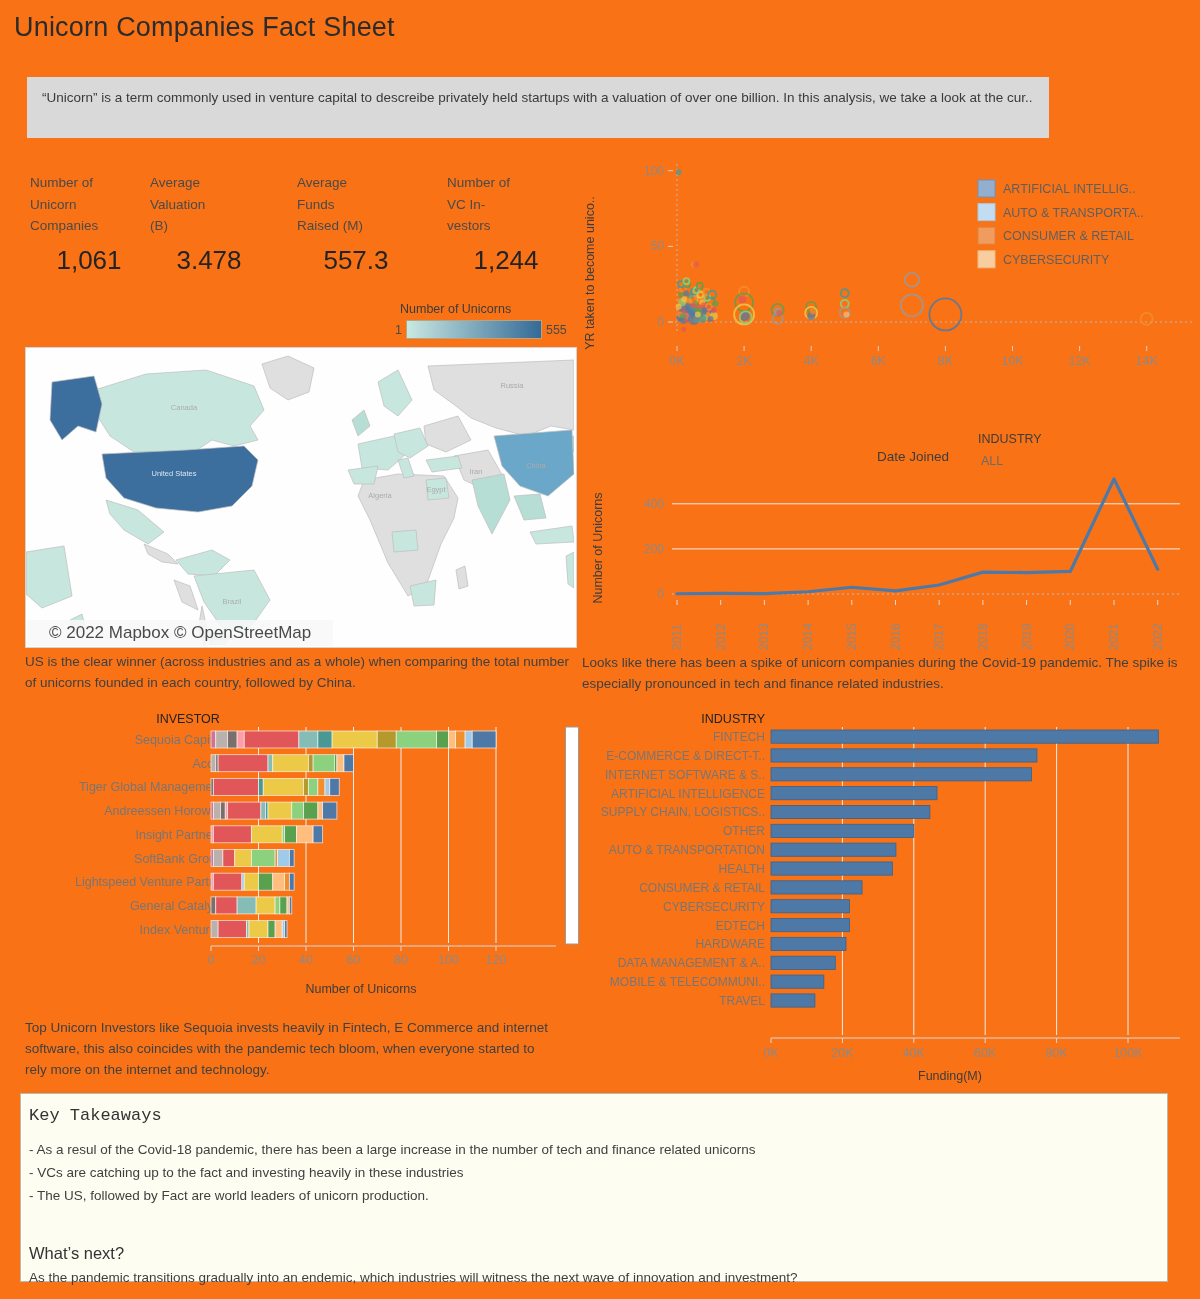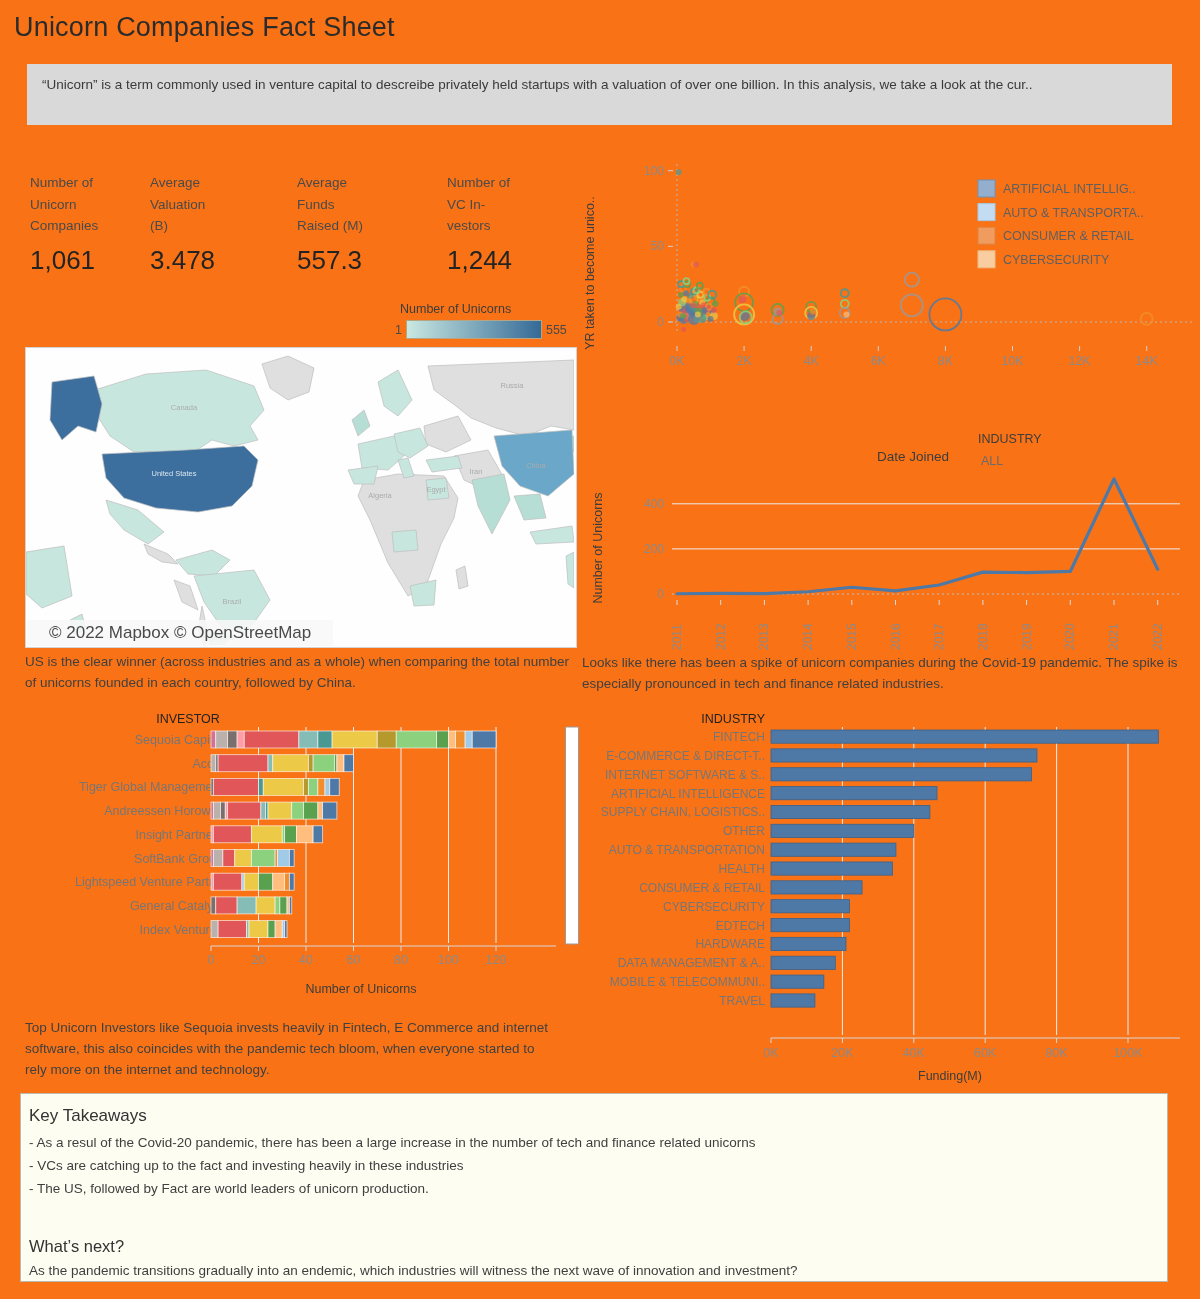--- a/index.html
+++ b/index.html
@@ -6,7 +6,7 @@
   body{font-family:"Liberation Sans",sans-serif;}
   .page{position:relative;width:1200px;height:1299px;overflow:hidden;background:#f97316;color:#2b2b2b;}
   .title{position:absolute;left:14px;top:12px;margin:0;font-size:27px;font-weight:400;color:#2b2b2b;letter-spacing:.2px;}
-  .banner{position:absolute;left:27px;top:64px;width:1145px;height:61px;background:#d9d9d9;}
+  .banner{position:absolute;left:27px;top:77px;width:1022px;height:61px;background:#d9d9d9;}
   .banner span{display:block;padding:13px 16px 0 15px;font-size:13.5px;color:#3a3a3a;}
   .kpi{position:absolute;width:118px;}
   .kpi-label{font-size:13.5px;color:#4a4a4a;line-height:1.6;white-space:pre-line;}

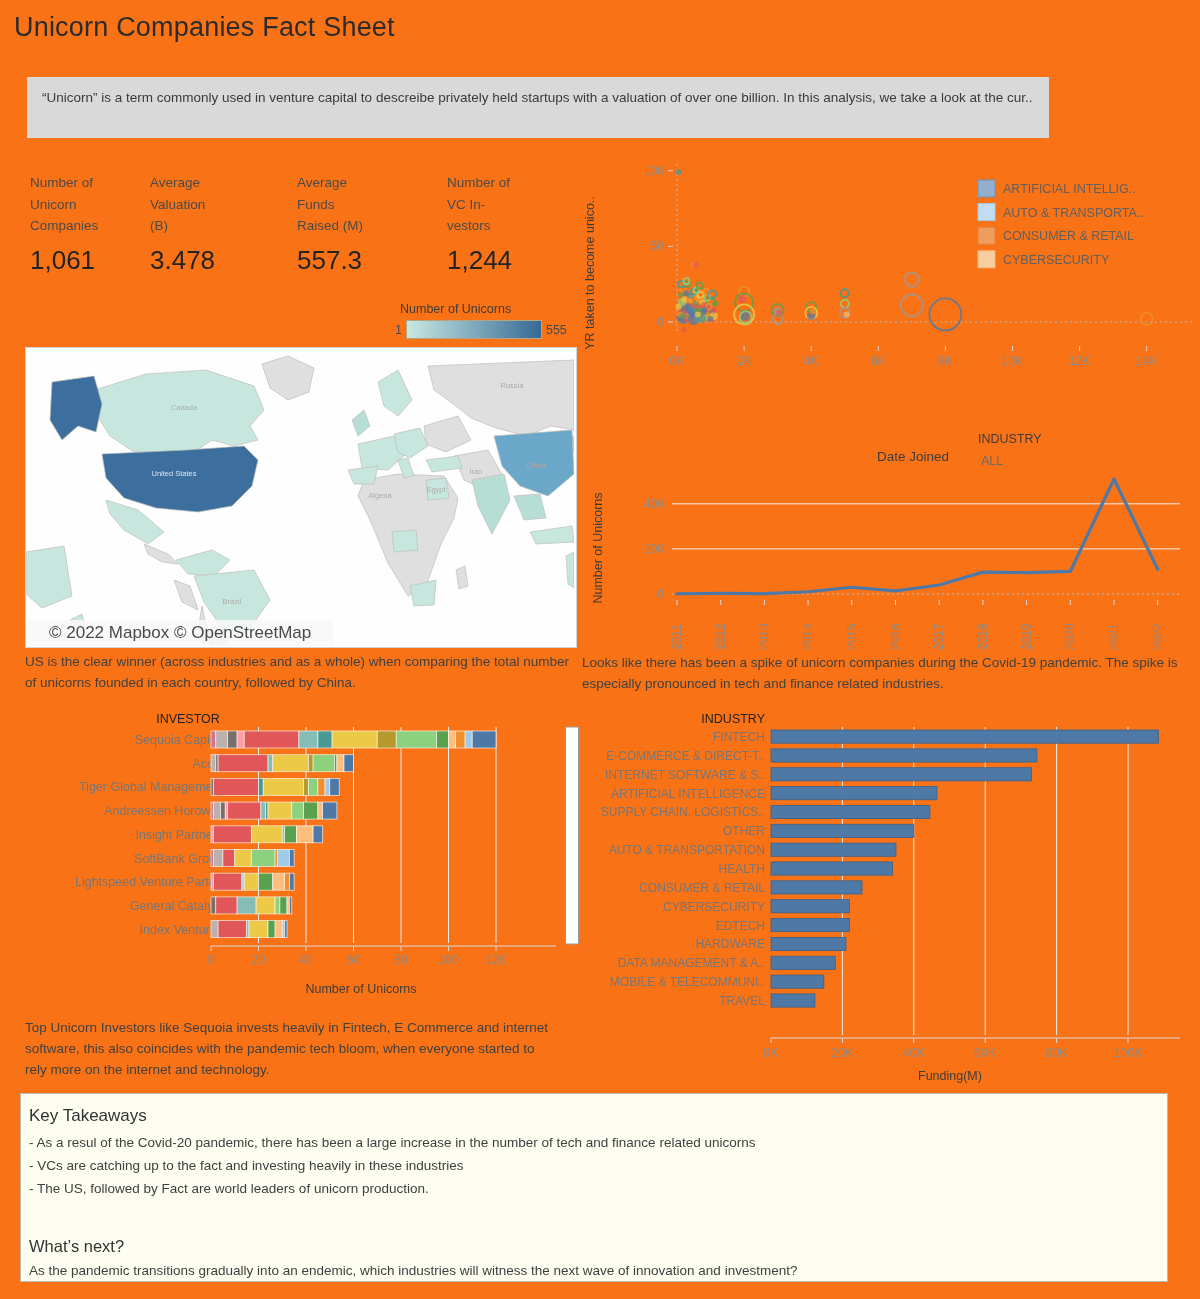--- a/index.html
+++ b/index.html
@@ -10,7 +10,7 @@
   .banner span{display:block;padding:13px 16px 0 15px;font-size:13.5px;color:#3a3a3a;}
   .kpi{position:absolute;width:118px;}
   .kpi-label{font-size:13.5px;color:#4a4a4a;line-height:1.6;white-space:pre-line;}
-  .kpi-value{margin-top:8px;font-size:26px;color:#232323;text-align:left;}
+  .kpi-value{margin-top:8px;font-size:26px;color:#232323;text-align:center;}
   .color-legend{position:absolute;left:395px;top:302px;width:185px;}
   .cl-title{font-size:12.5px;color:#3c3c3c;margin-left:5px;margin-bottom:4px;}
   .cl-row{display:flex;align-items:center;}

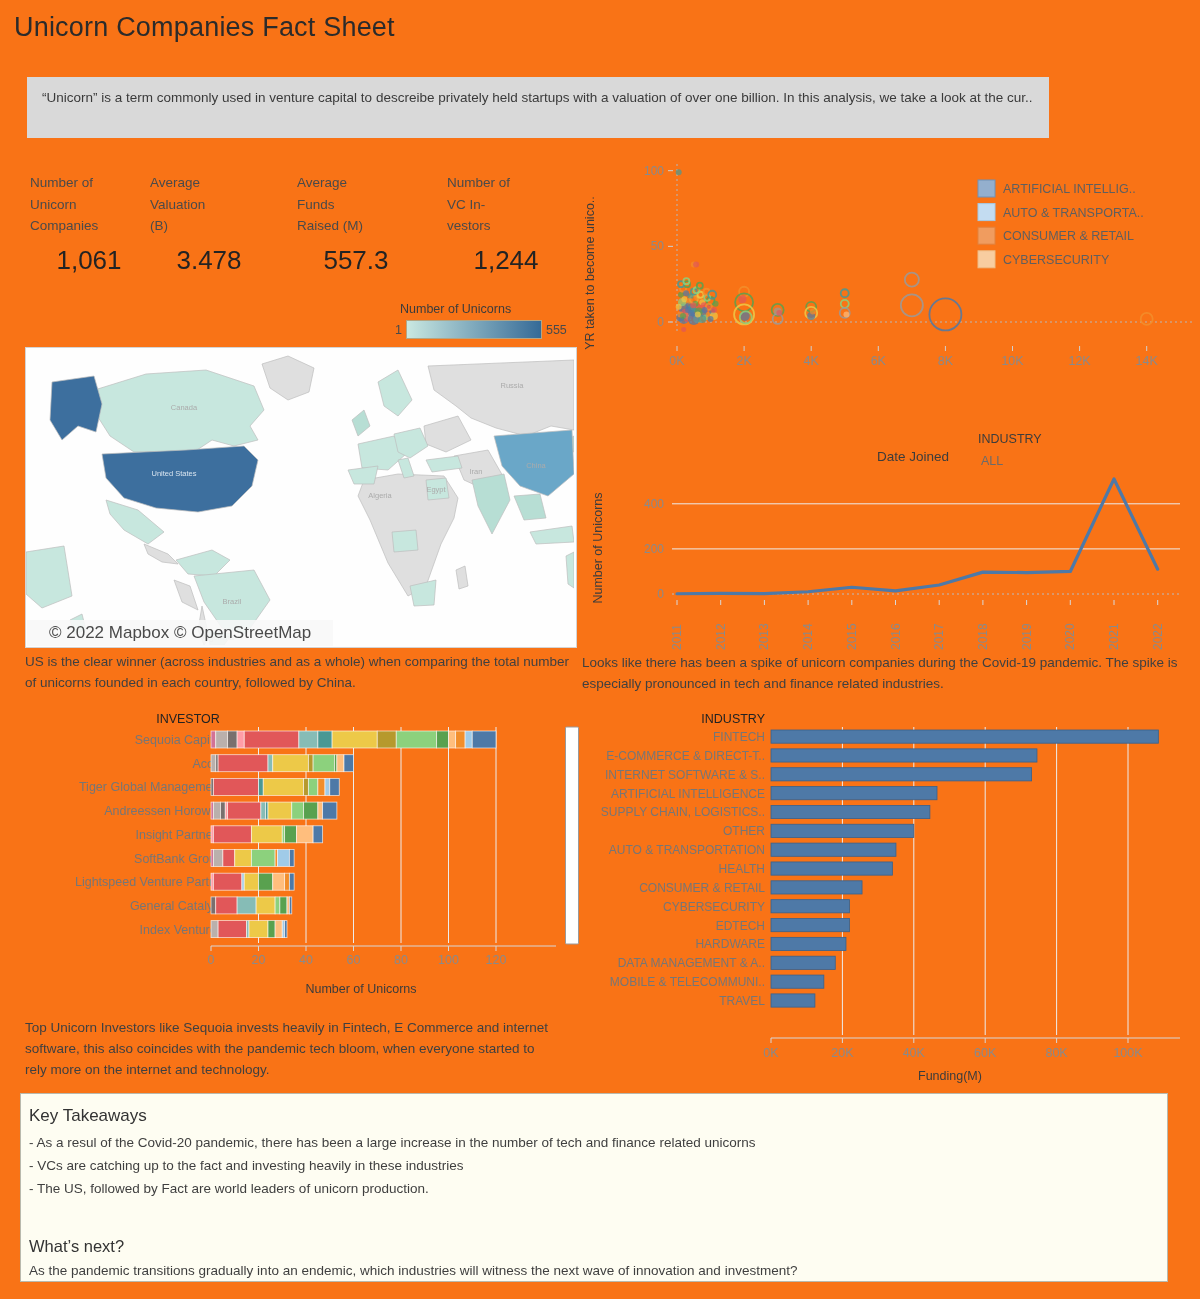--- a/index.html
+++ b/index.html
@@ -22,7 +22,7 @@
   .chartbox{position:absolute;}
   svg text{font-family:"Liberation Sans",sans-serif;}
   .takeaways{position:absolute;left:20px;top:1093px;width:1146px;height:187px;background:#fefdf2;border:1px solid #b9b9ad;}
-  .tk-head{margin:12px 0 6px 8px;font-size:17px;color:#333333;}
+  .tk-head{margin:12px 0 14px 8px;font-size:17px;color:#333333;font-family:Liberation Mono, monospace;}
   .tk-line{margin-left:8px;font-size:13.5px;color:#3f3f3f;line-height:1.7;}
   .tk-next{margin:36px 0 4px 8px;font-size:16.5px;color:#333333;}
 </style>

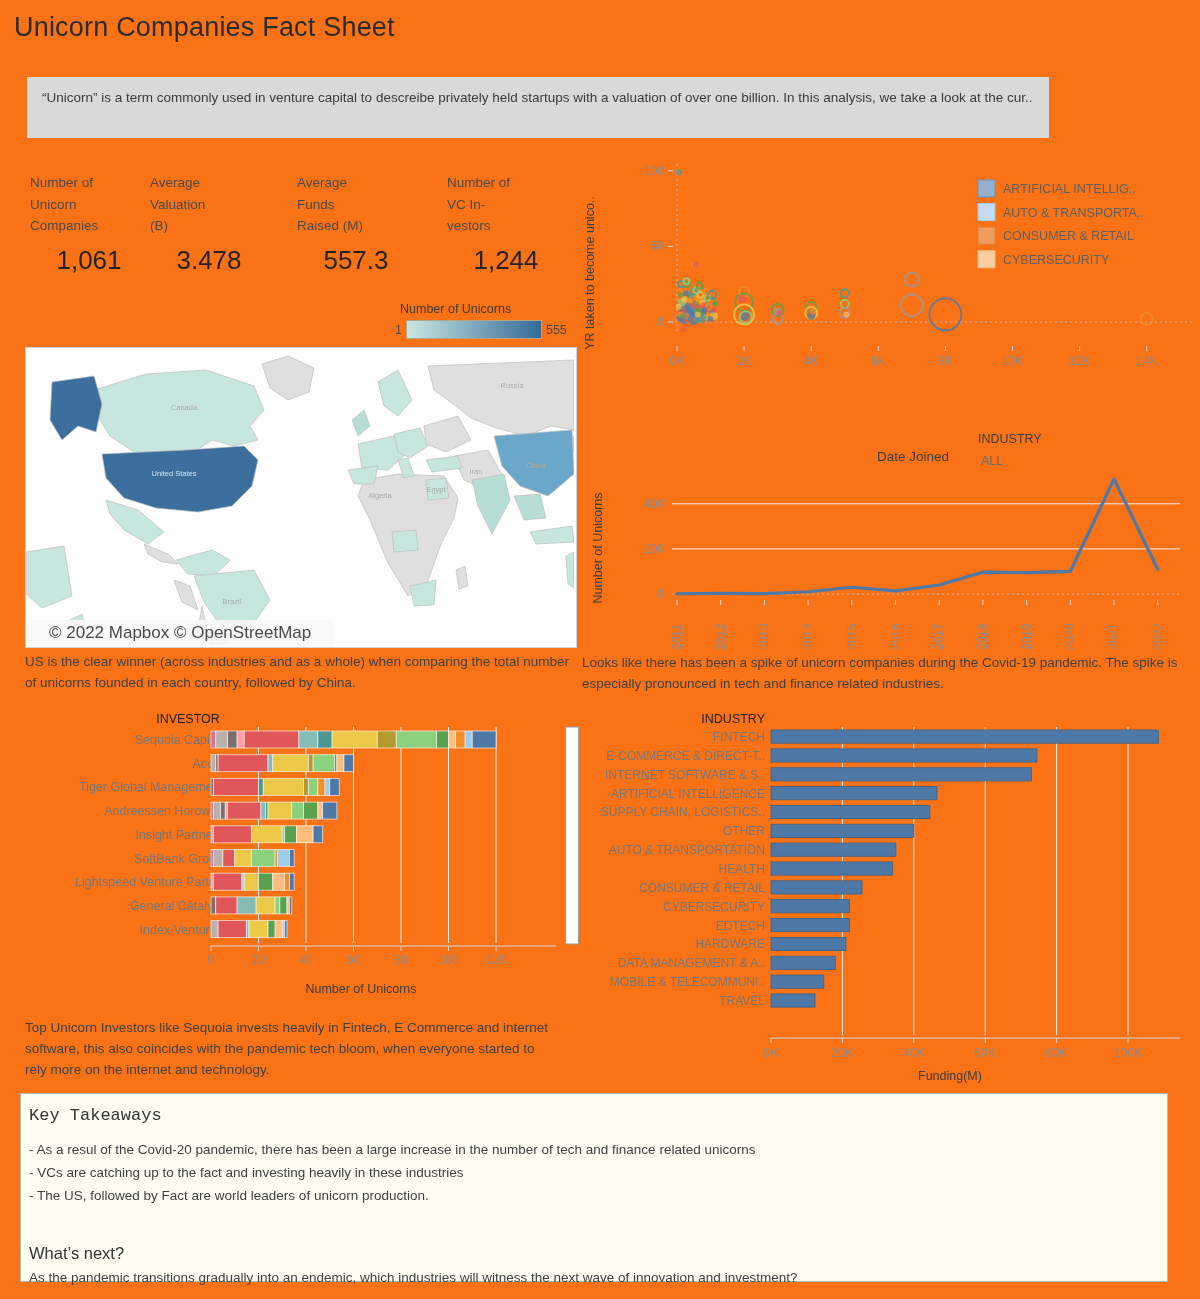--- a/index.html
+++ b/index.html
@@ -461,7 +461,7 @@
 
   <div class="takeaways">
     <div class="tk-head">Key Takeaways</div>
-    <div class="tk-line">- As a resul of the Covid-20 pandemic, there has been a large increase in the number of tech and finance related unicorns</div>
+    <div class="tk-line">- As a resul of the Covid-18 pandemic, there has been a large increase in the number of tech and finance related unicorns</div>
     <div class="tk-line">- VCs are catching up to the fact and investing heavily in these industries</div>
     <div class="tk-line">- The US, followed by Fact are world leaders of unicorn production.</div>
     <div class="tk-next">What’s next?</div>

